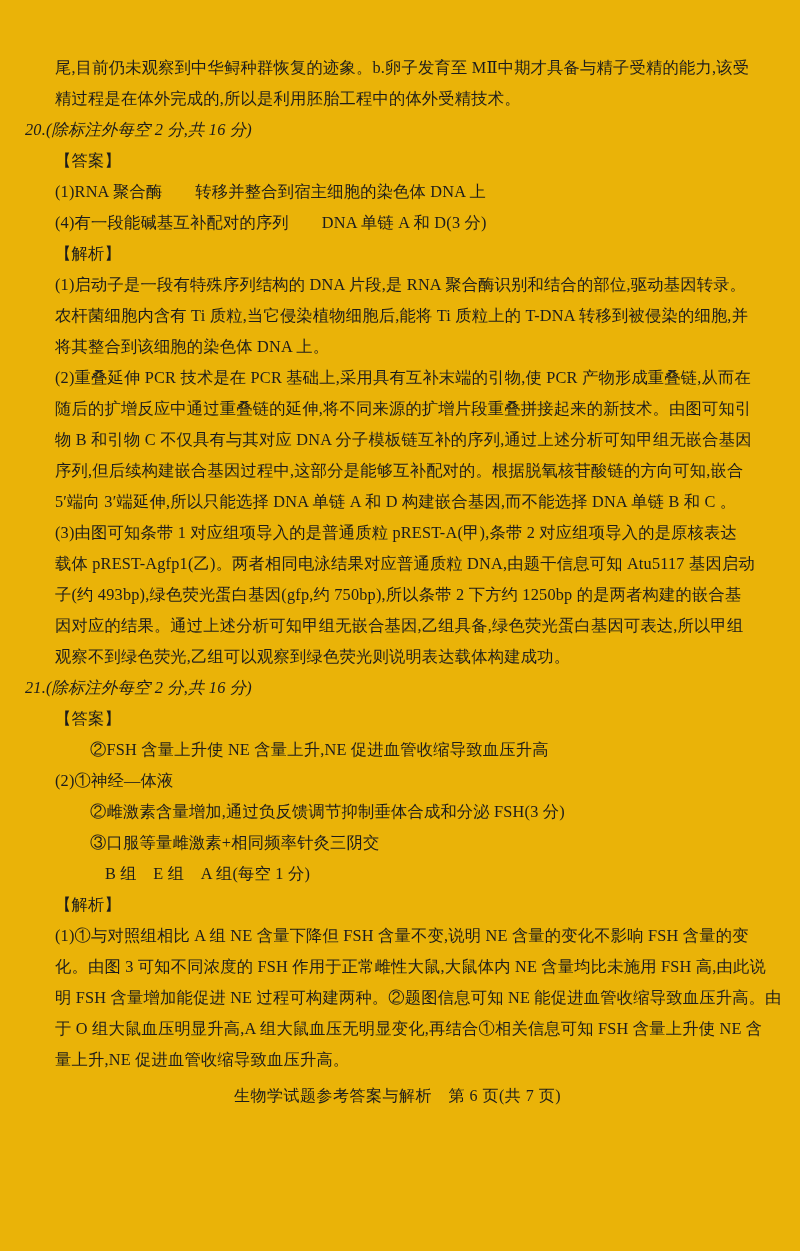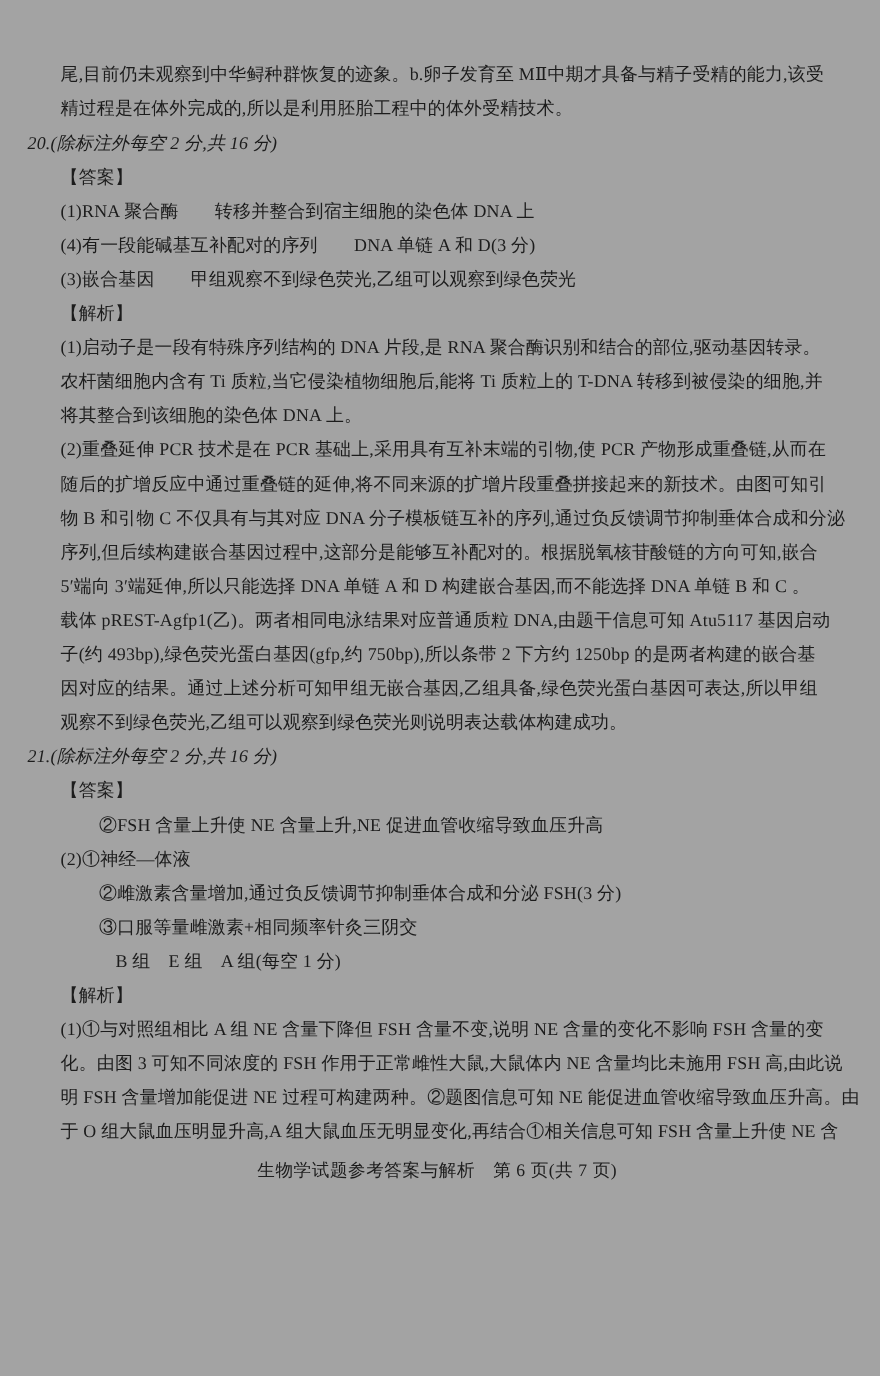--- a/index.html
+++ b/index.html
@@ -12,7 +12,7 @@
     position: relative;
     width: 800px;
     height: 1251px;
-    background: #a3a3a3;
+    background: #eab308;
     overflow: hidden;
     box-sizing: border-box;
     padding: 52px 30px 0 25px;

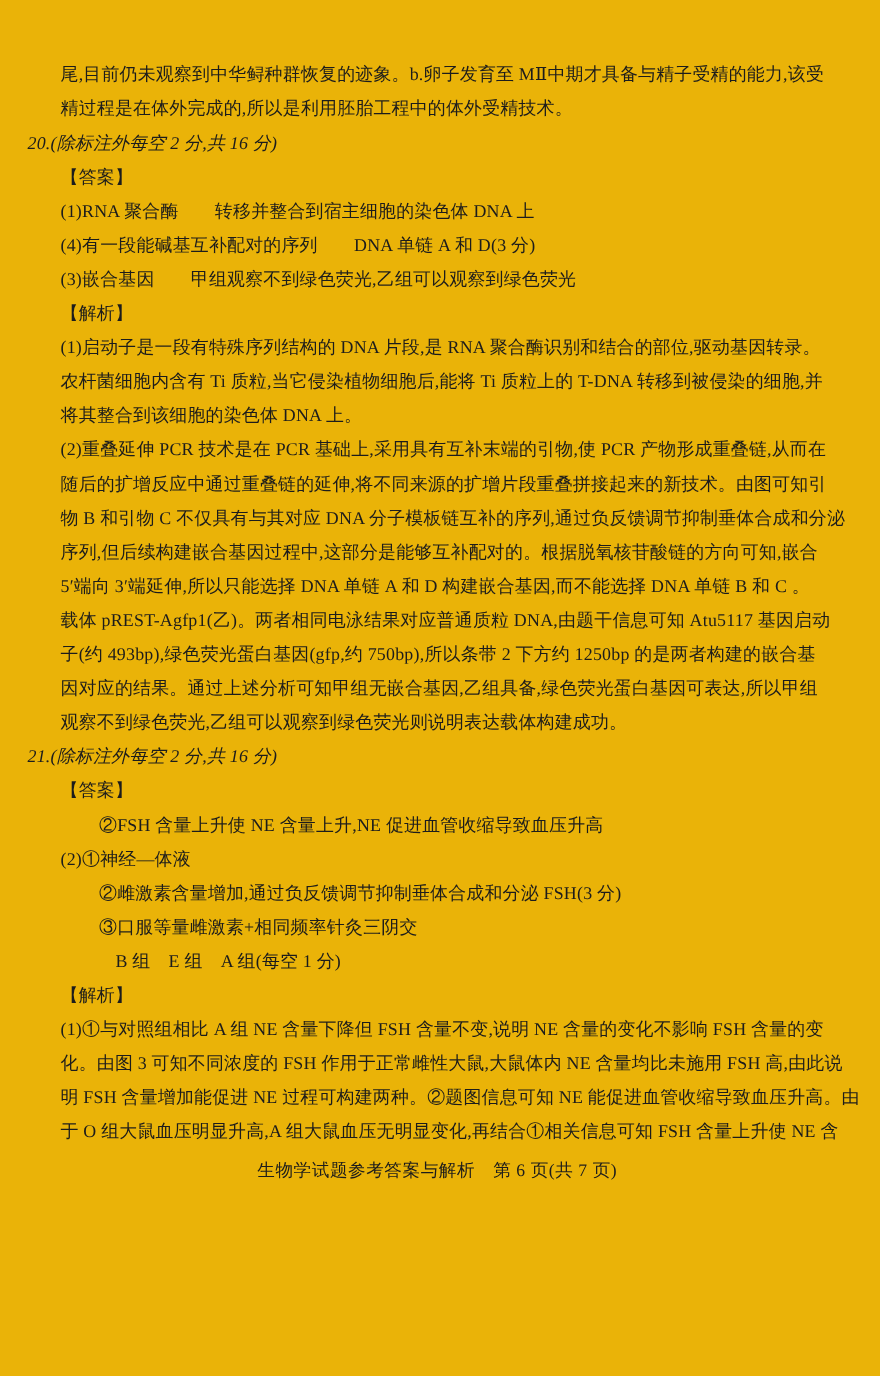--- a/index.html
+++ b/index.html
@@ -55,7 +55,6 @@
       <div class="line indent-1">【答案】</div>
       <div class="line indent-1">(1)RNA 聚合酶　　转移并整合到宿主细胞的染色体 DNA 上</div>
       <div class="line indent-1">(4)有一段能碱基互补配对的序列　　DNA 单链 A 和 D(3 分)</div>
-      <div class="line indent-1">(3)嵌合基因　　甲组观察不到绿色荧光,乙组可以观察到绿色荧光</div>
       <div class="line indent-1">【解析】</div>
       <div class="line indent-1">(1)启动子是一段有特殊序列结构的 DNA 片段,是 RNA 聚合酶识别和结合的部位,驱动基因转录。</div>
       <div class="line indent-1">农杆菌细胞内含有 Ti 质粒,当它侵染植物细胞后,能将 Ti 质粒上的 T-DNA 转移到被侵染的细胞,并</div>

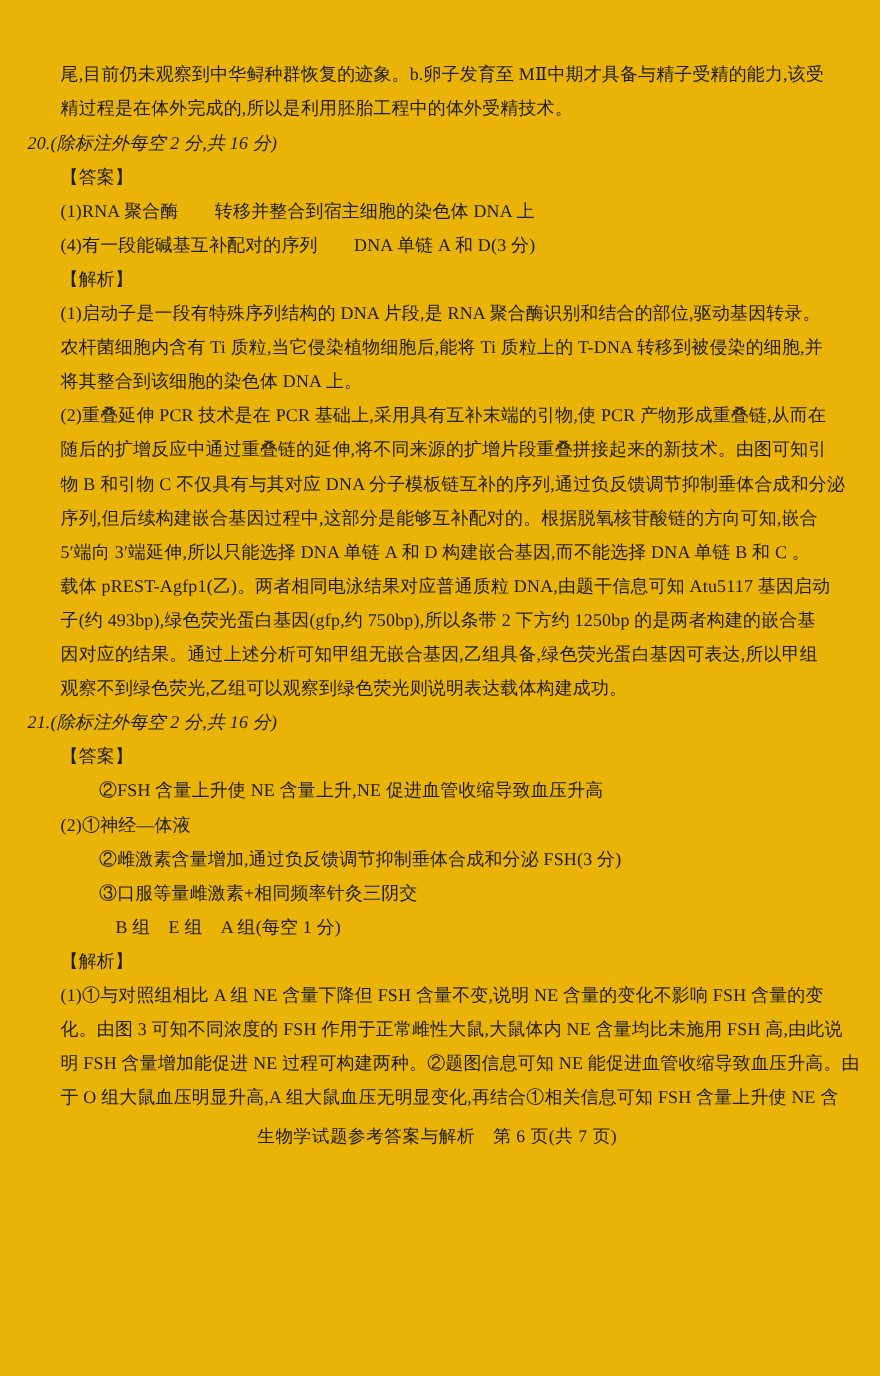--- a/index.html
+++ b/index.html
@@ -61,7 +61,7 @@
       <div class="line indent-1">将其整合到该细胞的染色体 DNA 上。</div>
       <div class="line indent-1">(2)重叠延伸 PCR 技术是在 PCR 基础上,采用具有互补末端的引物,使 PCR 产物形成重叠链,从而在</div>
       <div class="line indent-1">随后的扩增反应中通过重叠链的延伸,将不同来源的扩增片段重叠拼接起来的新技术。由图可知引</div>
-      <div class="line indent-1">物 B 和引物 C 不仅具有与其对应 DNA 分子模板链互补的序列,通过负反馈调节抑制垂体合成和分泌</div>
+      <div class="line indent-1">物 B 和引物 C 不仅具有与其对应 DNA 分子模板链互补的序列,通过上述分析可知甲组无嵌合基因</div>
       <div class="line indent-1">序列,但后续构建嵌合基因过程中,这部分是能够互补配对的。根据脱氧核苷酸链的方向可知,嵌合</div>
       <div class="line indent-1">5′端向 3′端延伸,所以只能选择 DNA 单链 A 和 D 构建嵌合基因,而不能选择 DNA 单链 B 和 C 。</div>
       <div class="line indent-1">载体 pREST-Agfp1(乙)。两者相同电泳结果对应普通质粒 DNA,由题干信息可知 Atu5117 基因启动</div>

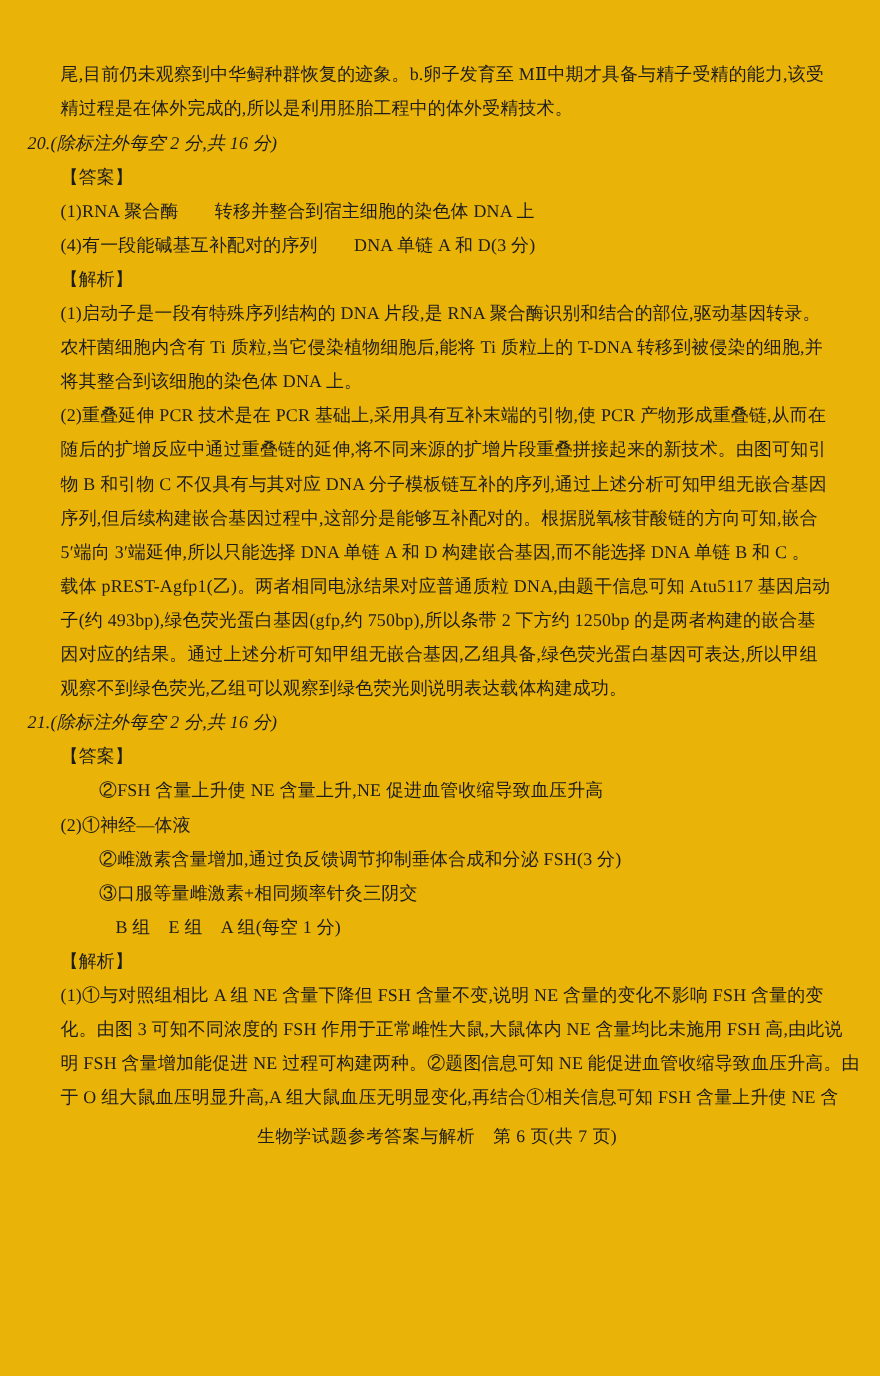--- a/index.html
+++ b/index.html
@@ -64,6 +64,7 @@
       <div class="line indent-1">物 B 和引物 C 不仅具有与其对应 DNA 分子模板链互补的序列,通过上述分析可知甲组无嵌合基因</div>
       <div class="line indent-1">序列,但后续构建嵌合基因过程中,这部分是能够互补配对的。根据脱氧核苷酸链的方向可知,嵌合</div>
       <div class="line indent-1">5′端向 3′端延伸,所以只能选择 DNA 单链 A 和 D 构建嵌合基因,而不能选择 DNA 单链 B 和 C 。</div>
+      <div class="line indent-1">(3)由图可知条带 1 对应组项导入的是普通质粒 pREST-A(甲),条带 2 对应组项导入的是原核表达</div>
       <div class="line indent-1">载体 pREST-Agfp1(乙)。两者相同电泳结果对应普通质粒 DNA,由题干信息可知 Atu5117 基因启动</div>
       <div class="line indent-1">子(约 493bp),绿色荧光蛋白基因(gfp,约 750bp),所以条带 2 下方约 1250bp 的是两者构建的嵌合基</div>
       <div class="line indent-1">因对应的结果。通过上述分析可知甲组无嵌合基因,乙组具备,绿色荧光蛋白基因可表达,所以甲组</div>

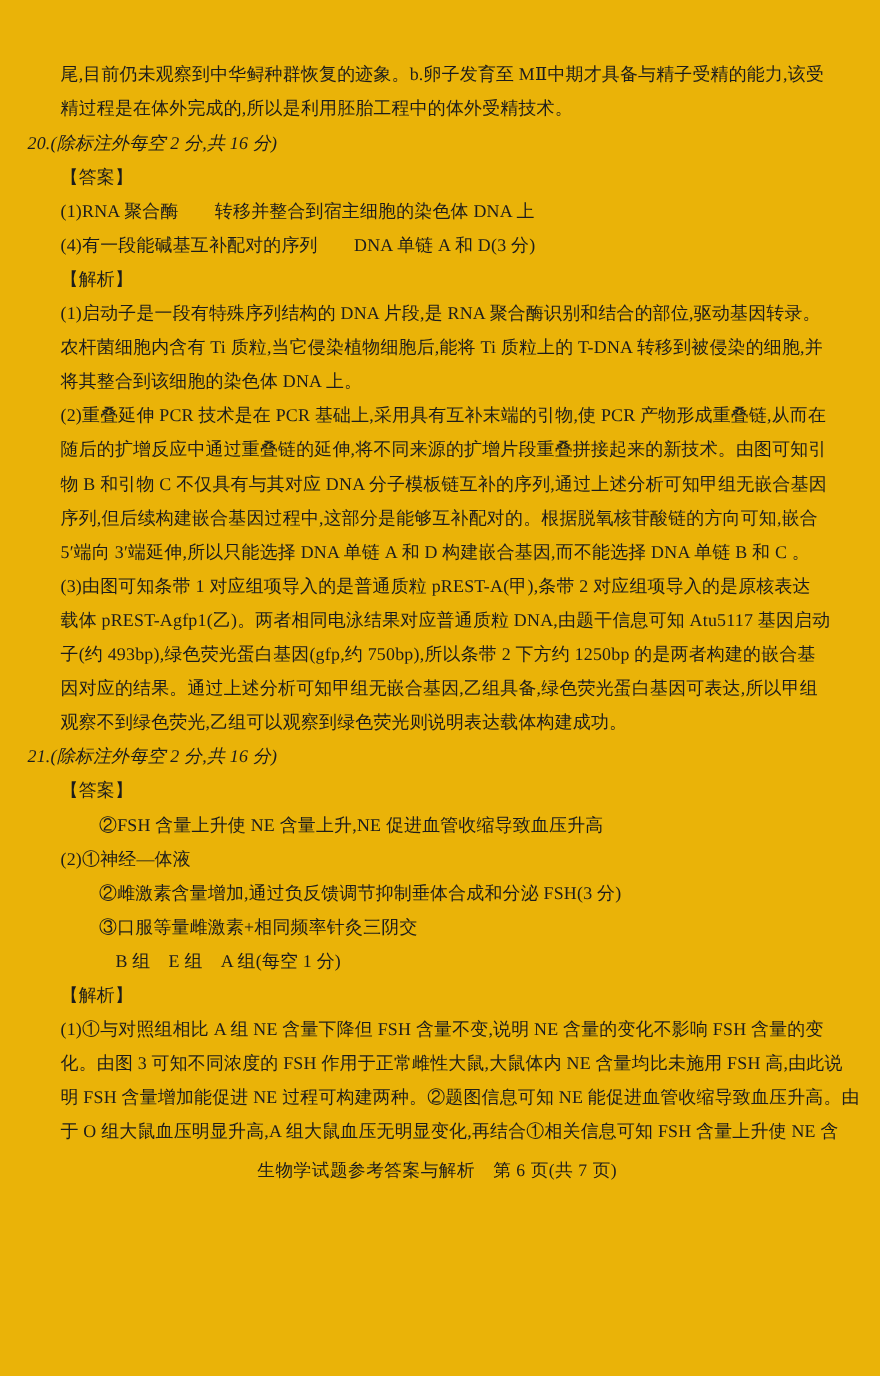--- a/index.html
+++ b/index.html
@@ -81,6 +81,7 @@
       <div class="line indent-1">化。由图 3 可知不同浓度的 FSH 作用于正常雌性大鼠,大鼠体内 NE 含量均比未施用 FSH 高,由此说</div>
       <div class="line indent-1">明 FSH 含量增加能促进 NE 过程可构建两种。②题图信息可知 NE 能促进血管收缩导致血压升高。由</div>
       <div class="line indent-1">于 O 组大鼠血压明显升高,A 组大鼠血压无明显变化,再结合①相关信息可知 FSH 含量上升使 NE 含</div>
+      <div class="line indent-1">量上升,NE 促进血管收缩导致血压升高。</div>
     </div>
   <div class="footer">生物学试题参考答案与解析　第 6 页(共 7 页)</div>
 </div>

